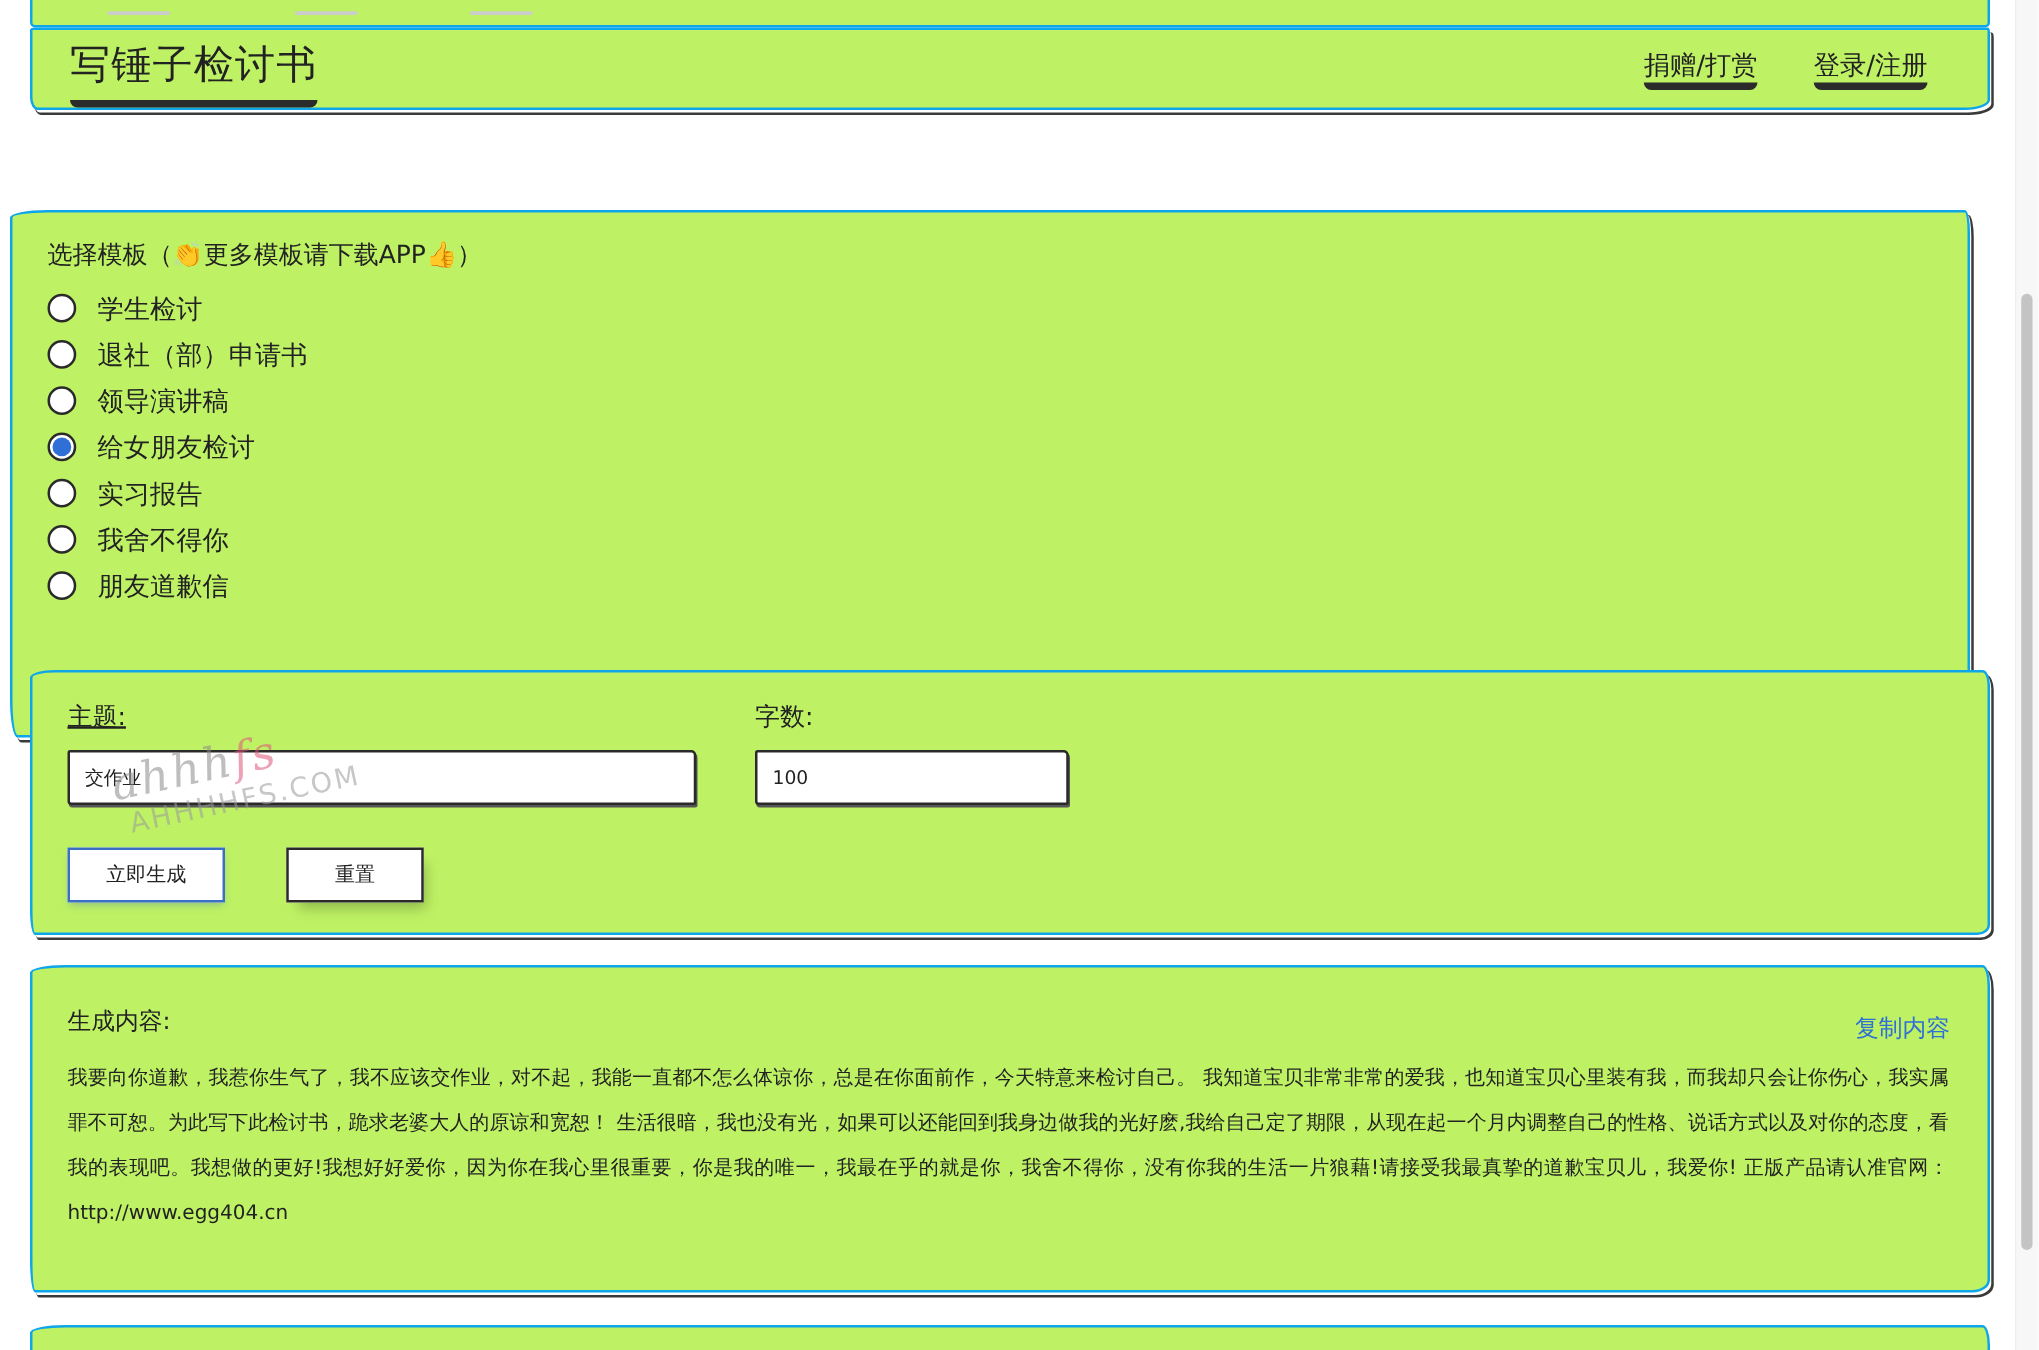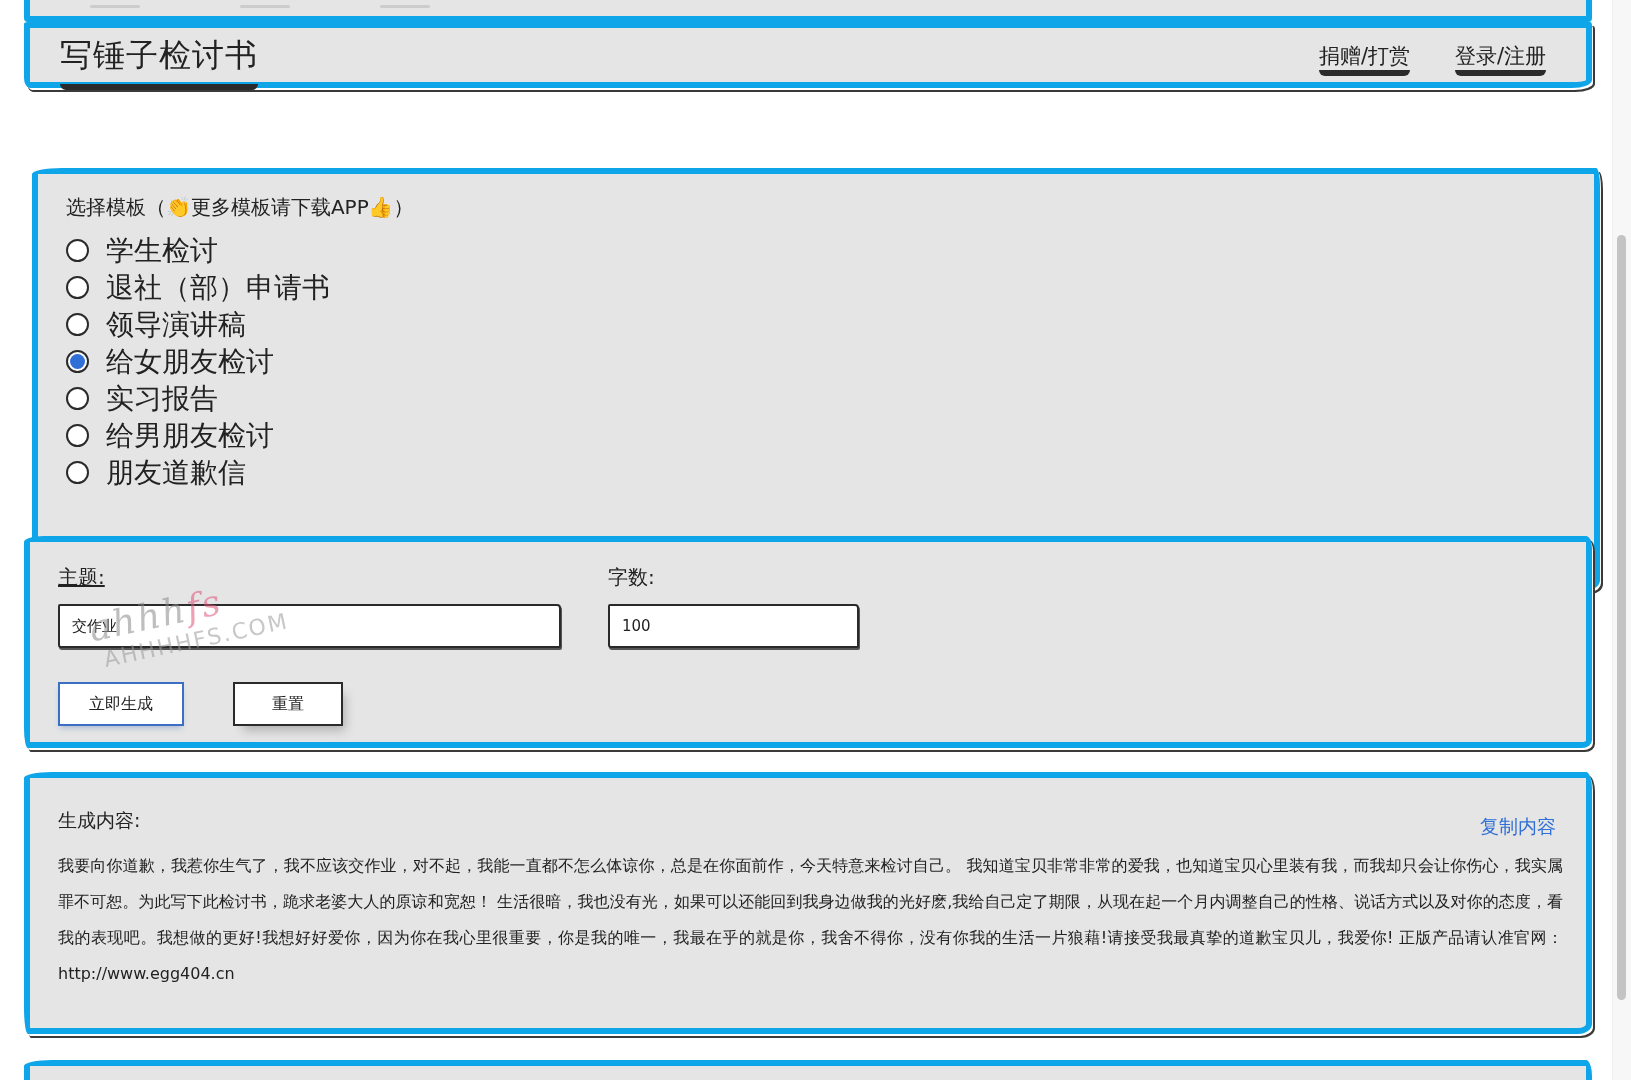--- a/index.html
+++ b/index.html
@@ -8,8 +8,8 @@
 
   .sketch {
     position: absolute;
-    border: 6px solid #0ea5e9;
-    background: #e5e5e5;
+    border: 2px solid #0ea5e9;
+    background: #bef264;
     border-radius: 14px 6px 10px 4px / 4px 10px 6px 14px;
     box-shadow: 2px 3px 0 -1px #fff, 3px 4px 0 0 #3a3a3a;
   }

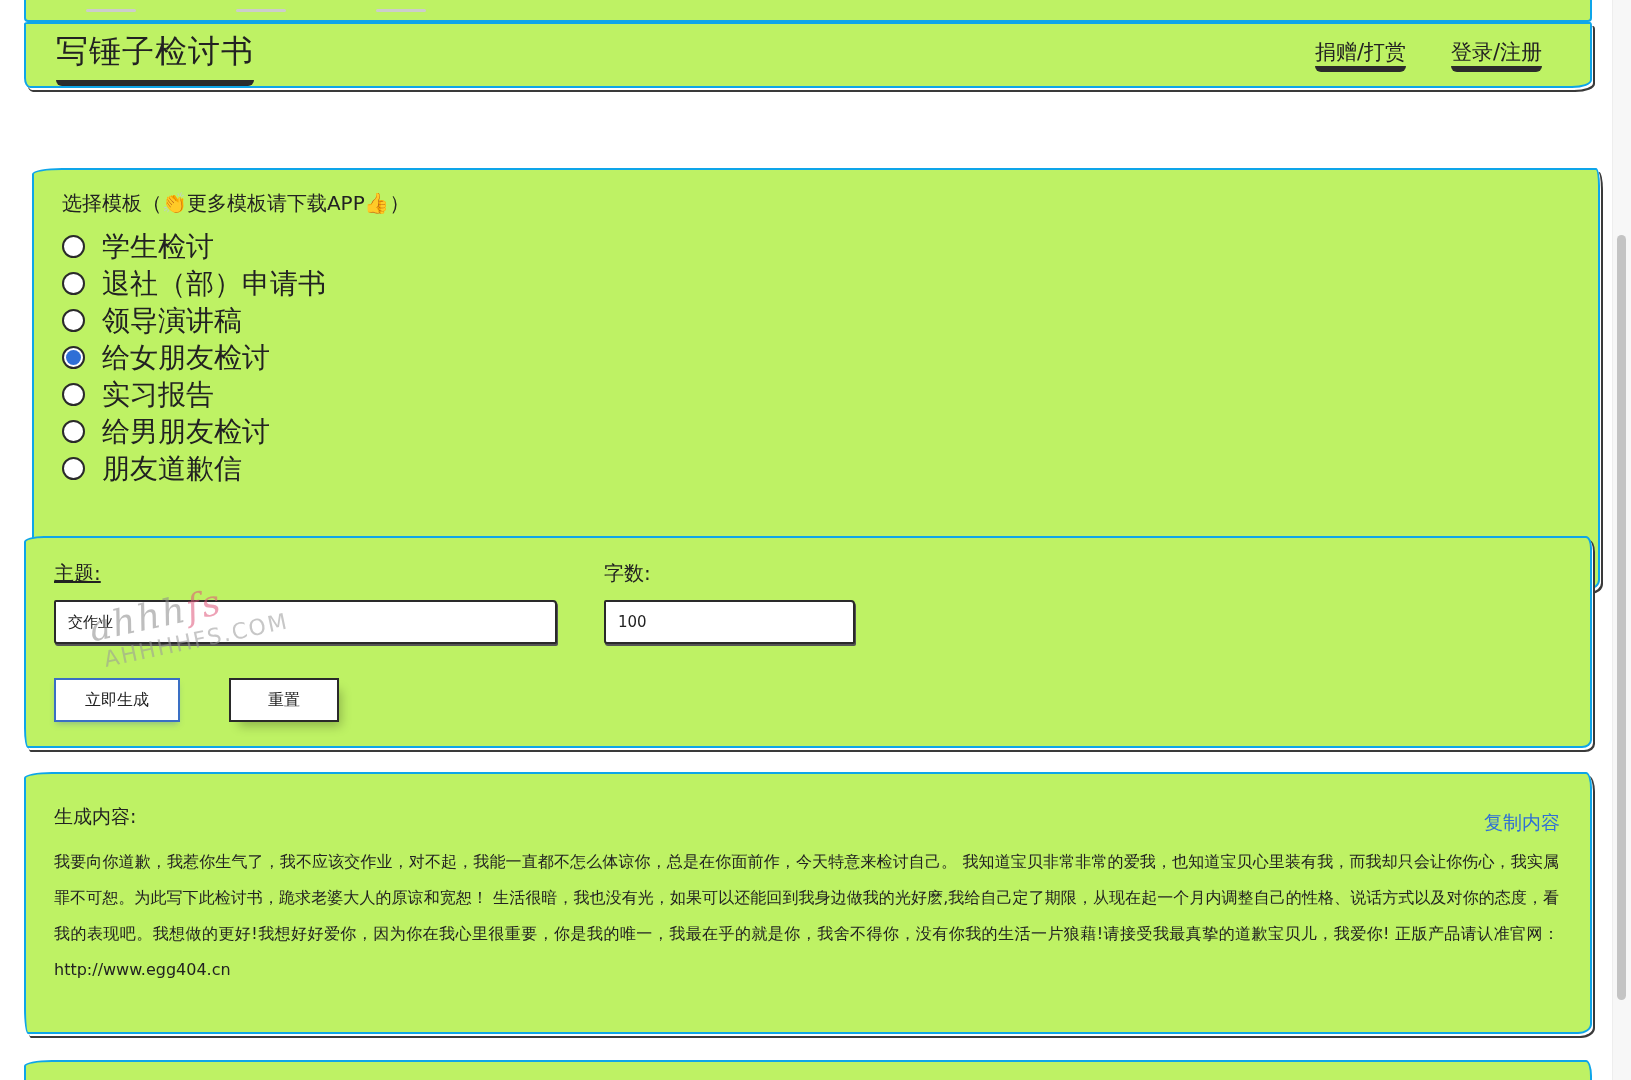--- a/index.html
+++ b/index.html
@@ -35,7 +35,7 @@
   #nav-login { left: 1425px; }
 
   
-  #template-card { left: 32px; top: 168px; width: 1568px; height: 422px;
+  #template-card { left: 8px; top: 168px; width: 1568px; height: 422px;
     border-radius: 30px 4px 12px 6px / 6px 18px 10px 30px; }
   #template-heading { position: absolute; left: 28px; top: 20px; font-size: 20px; color: #222; }
   .radio-list { position: absolute; left: 28px; top: 58px; }

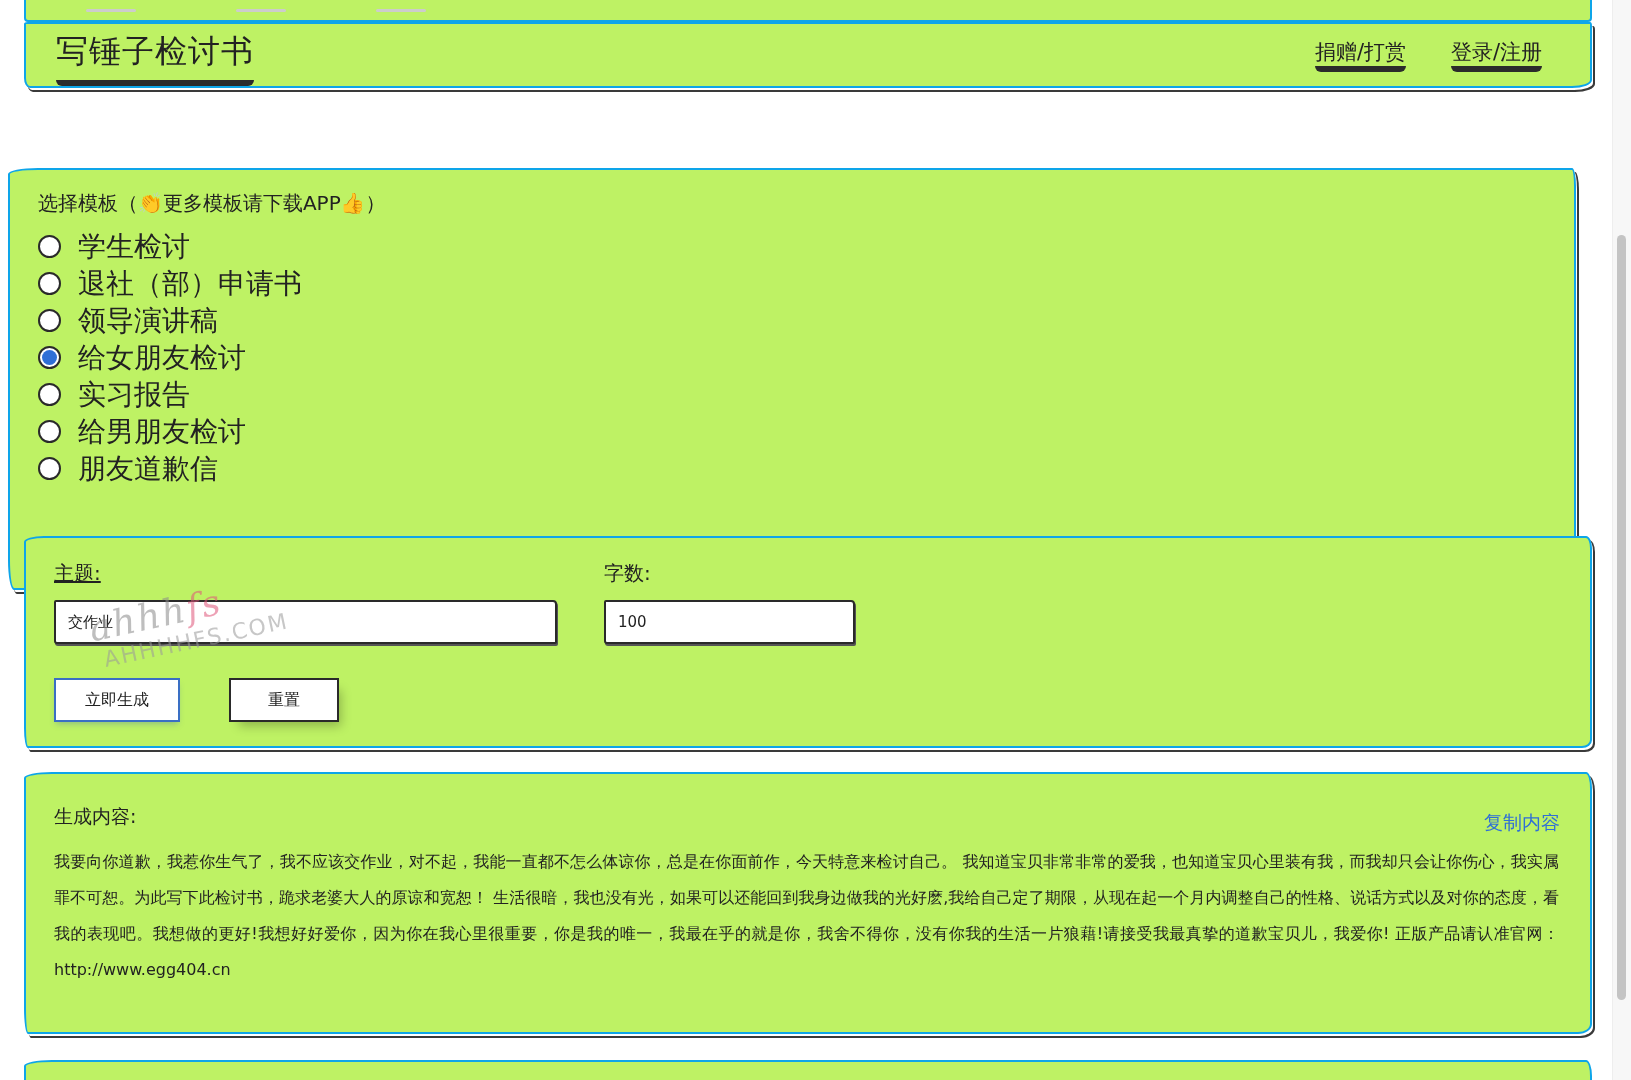--- a/index.html
+++ b/index.html
@@ -48,7 +48,7 @@
     content: ""; position: absolute; left: 2px; top: 2px; width: 15px; height: 15px;
     border-radius: 50%; background: #2f6fd6;
   }
-  .radio-label { font-size: 28px; color: #222; }
+  .radio-label { font-size: 21px; color: #222; }
 
   
   #form-card { left: 24px; top: 536px; width: 1568px; height: 212px;

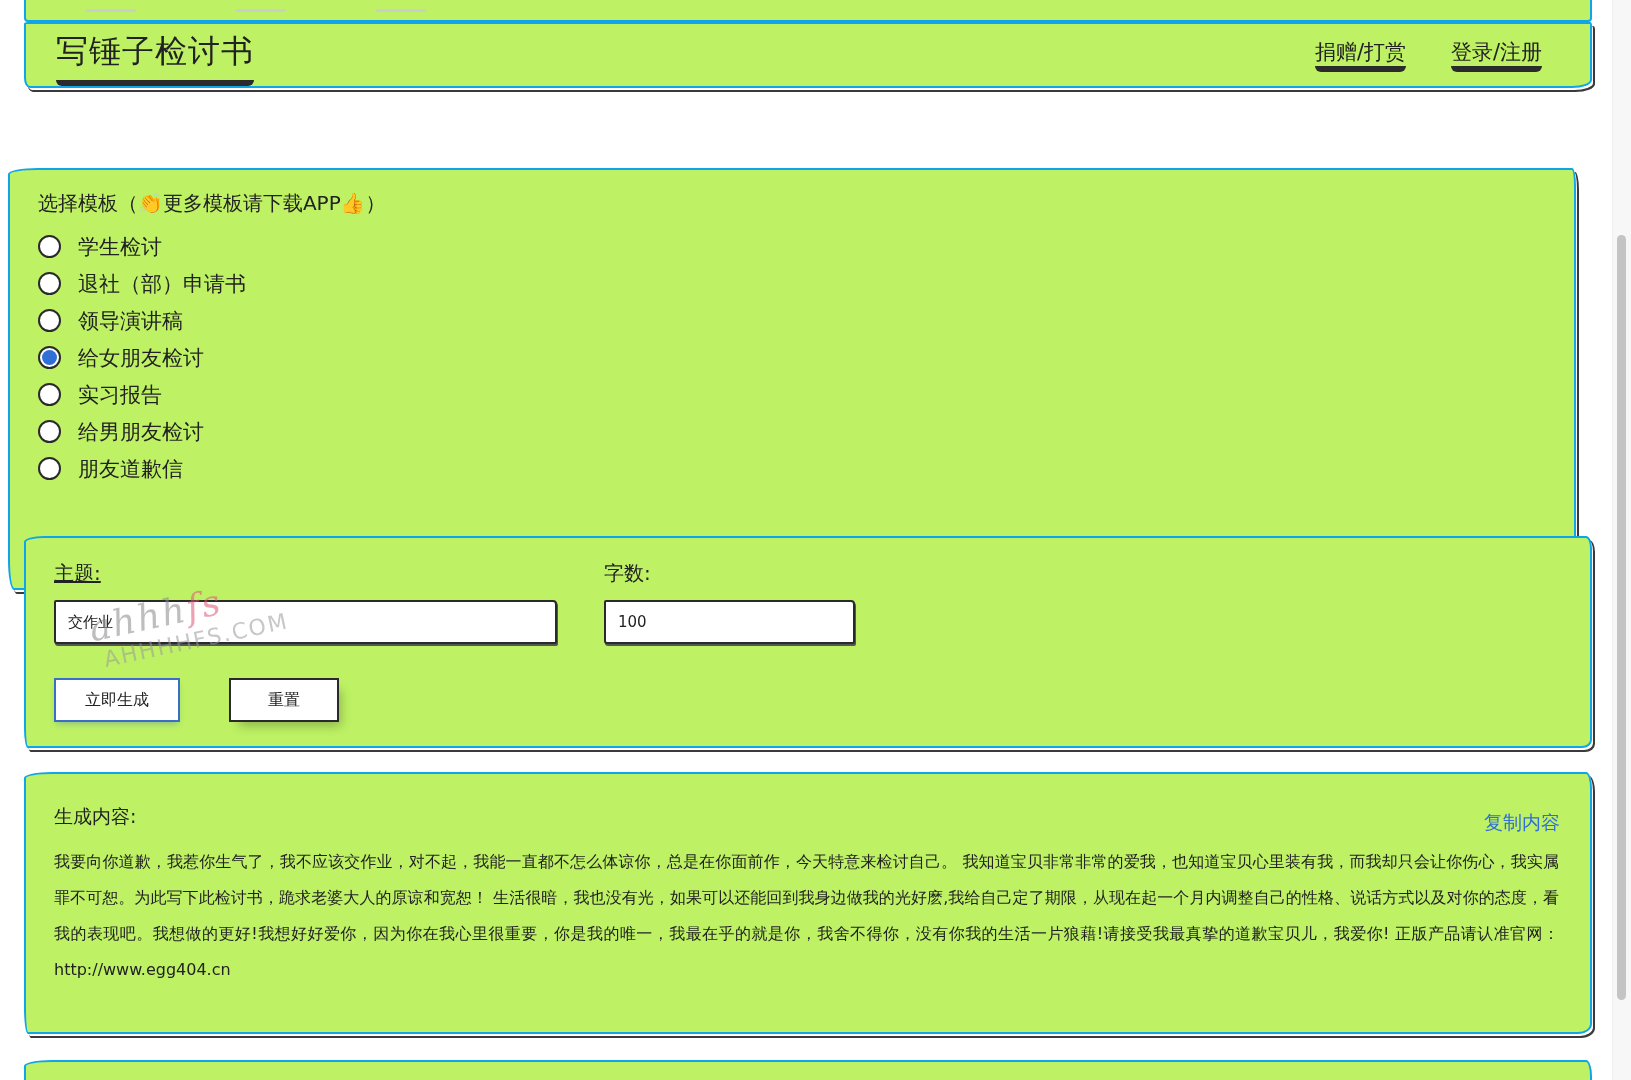--- a/index.html
+++ b/index.html
@@ -144,7 +144,7 @@
     </label>
     <label class="radio-row">
       <span class="radio"></span>
-      <span class="radio-label">给男朋友检讨</span>
+      <span class="radio-label">我舍不得你</span>
     </label>
     <label class="radio-row">
       <span class="radio"></span>

